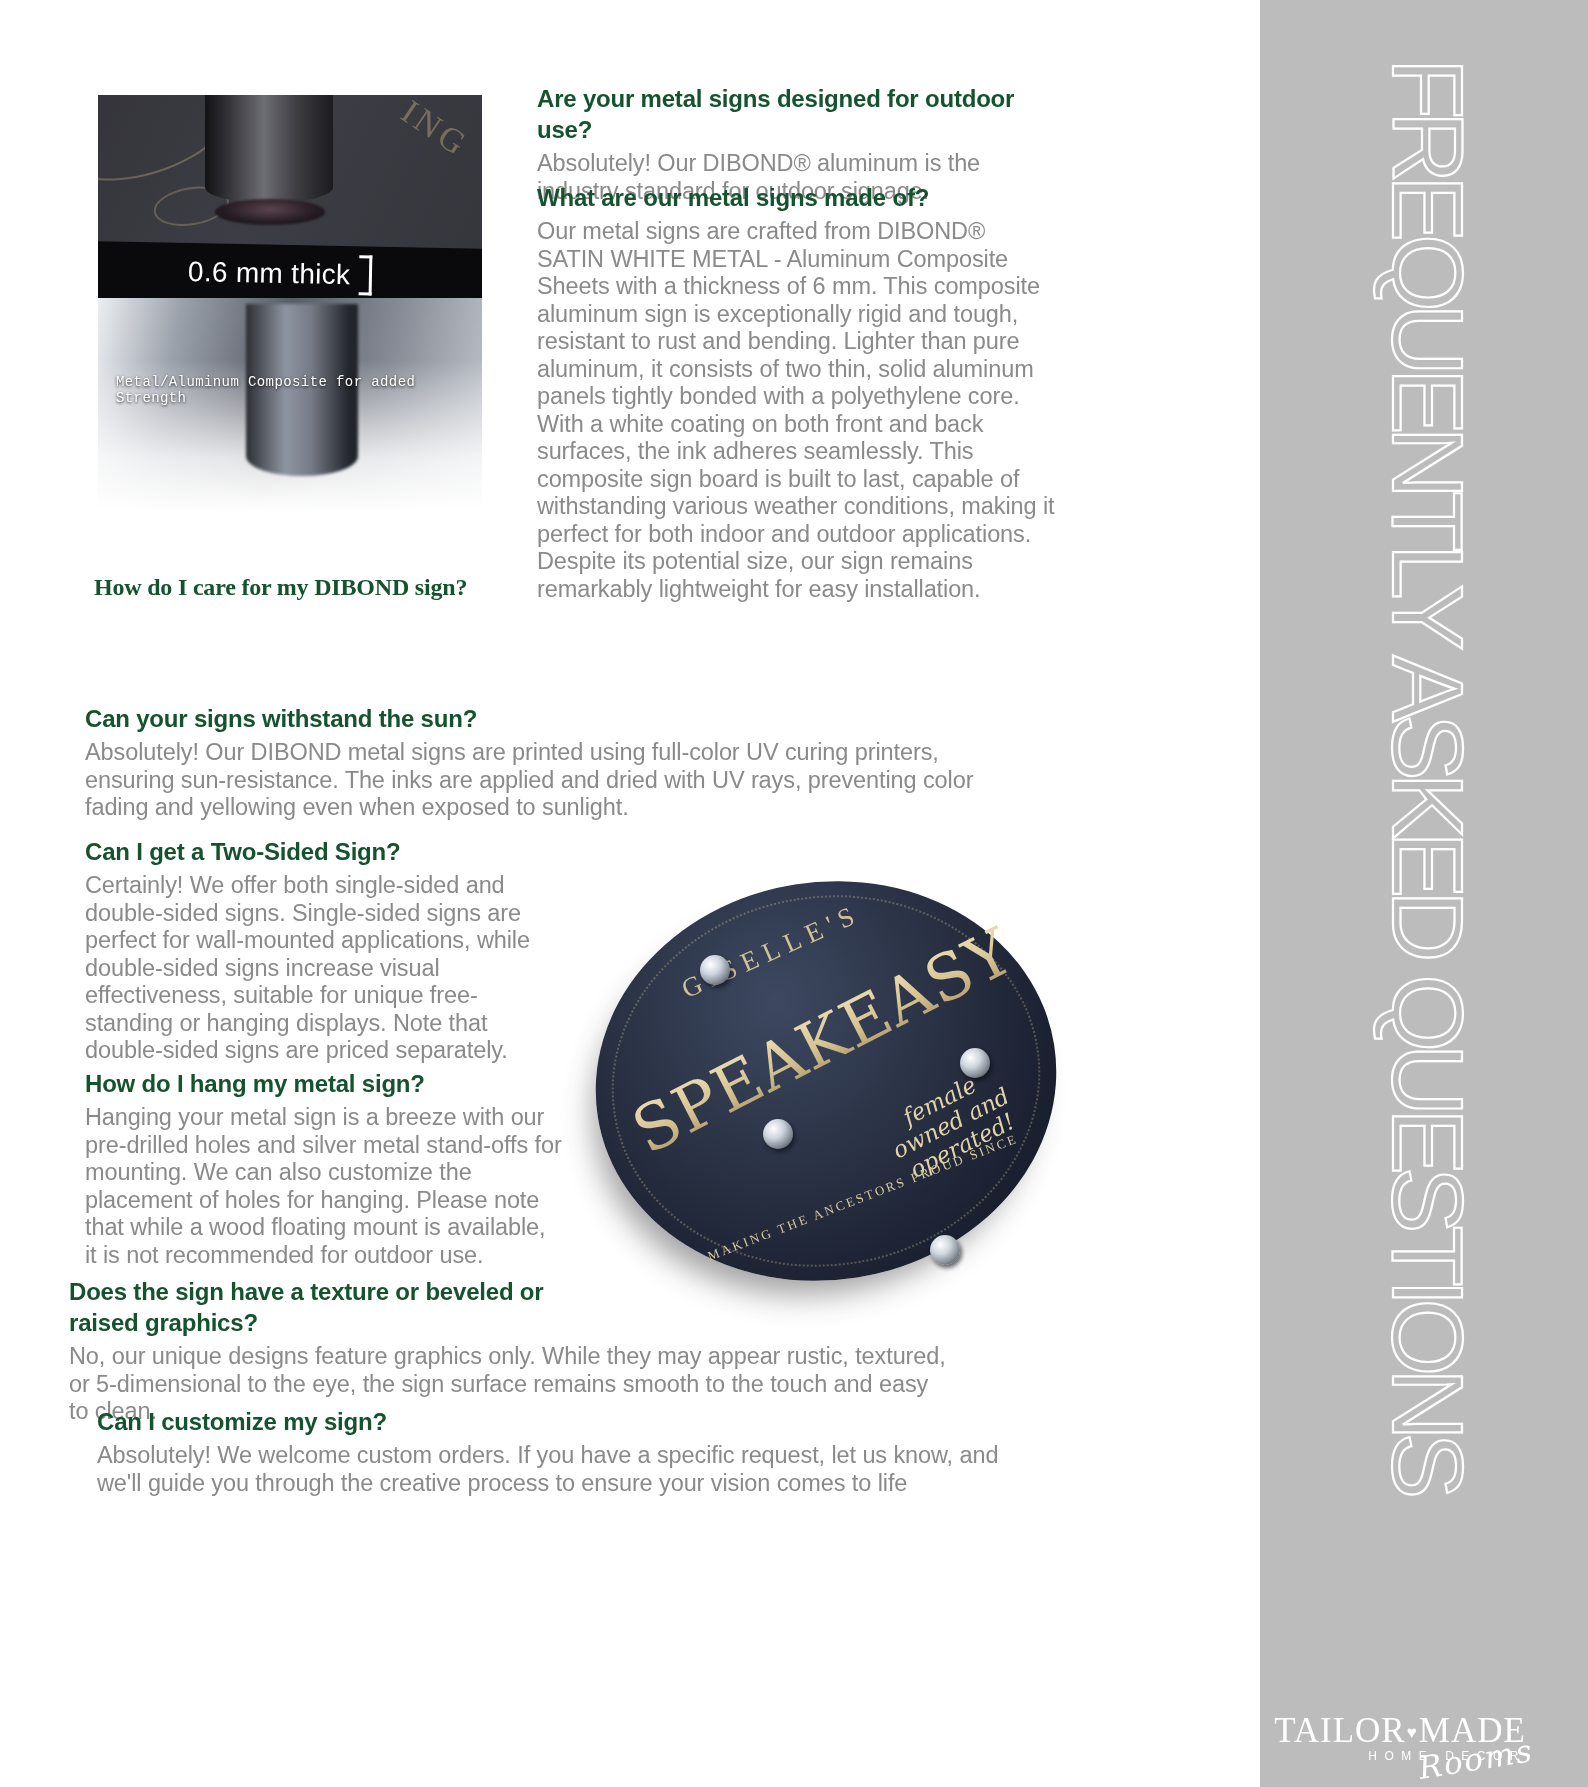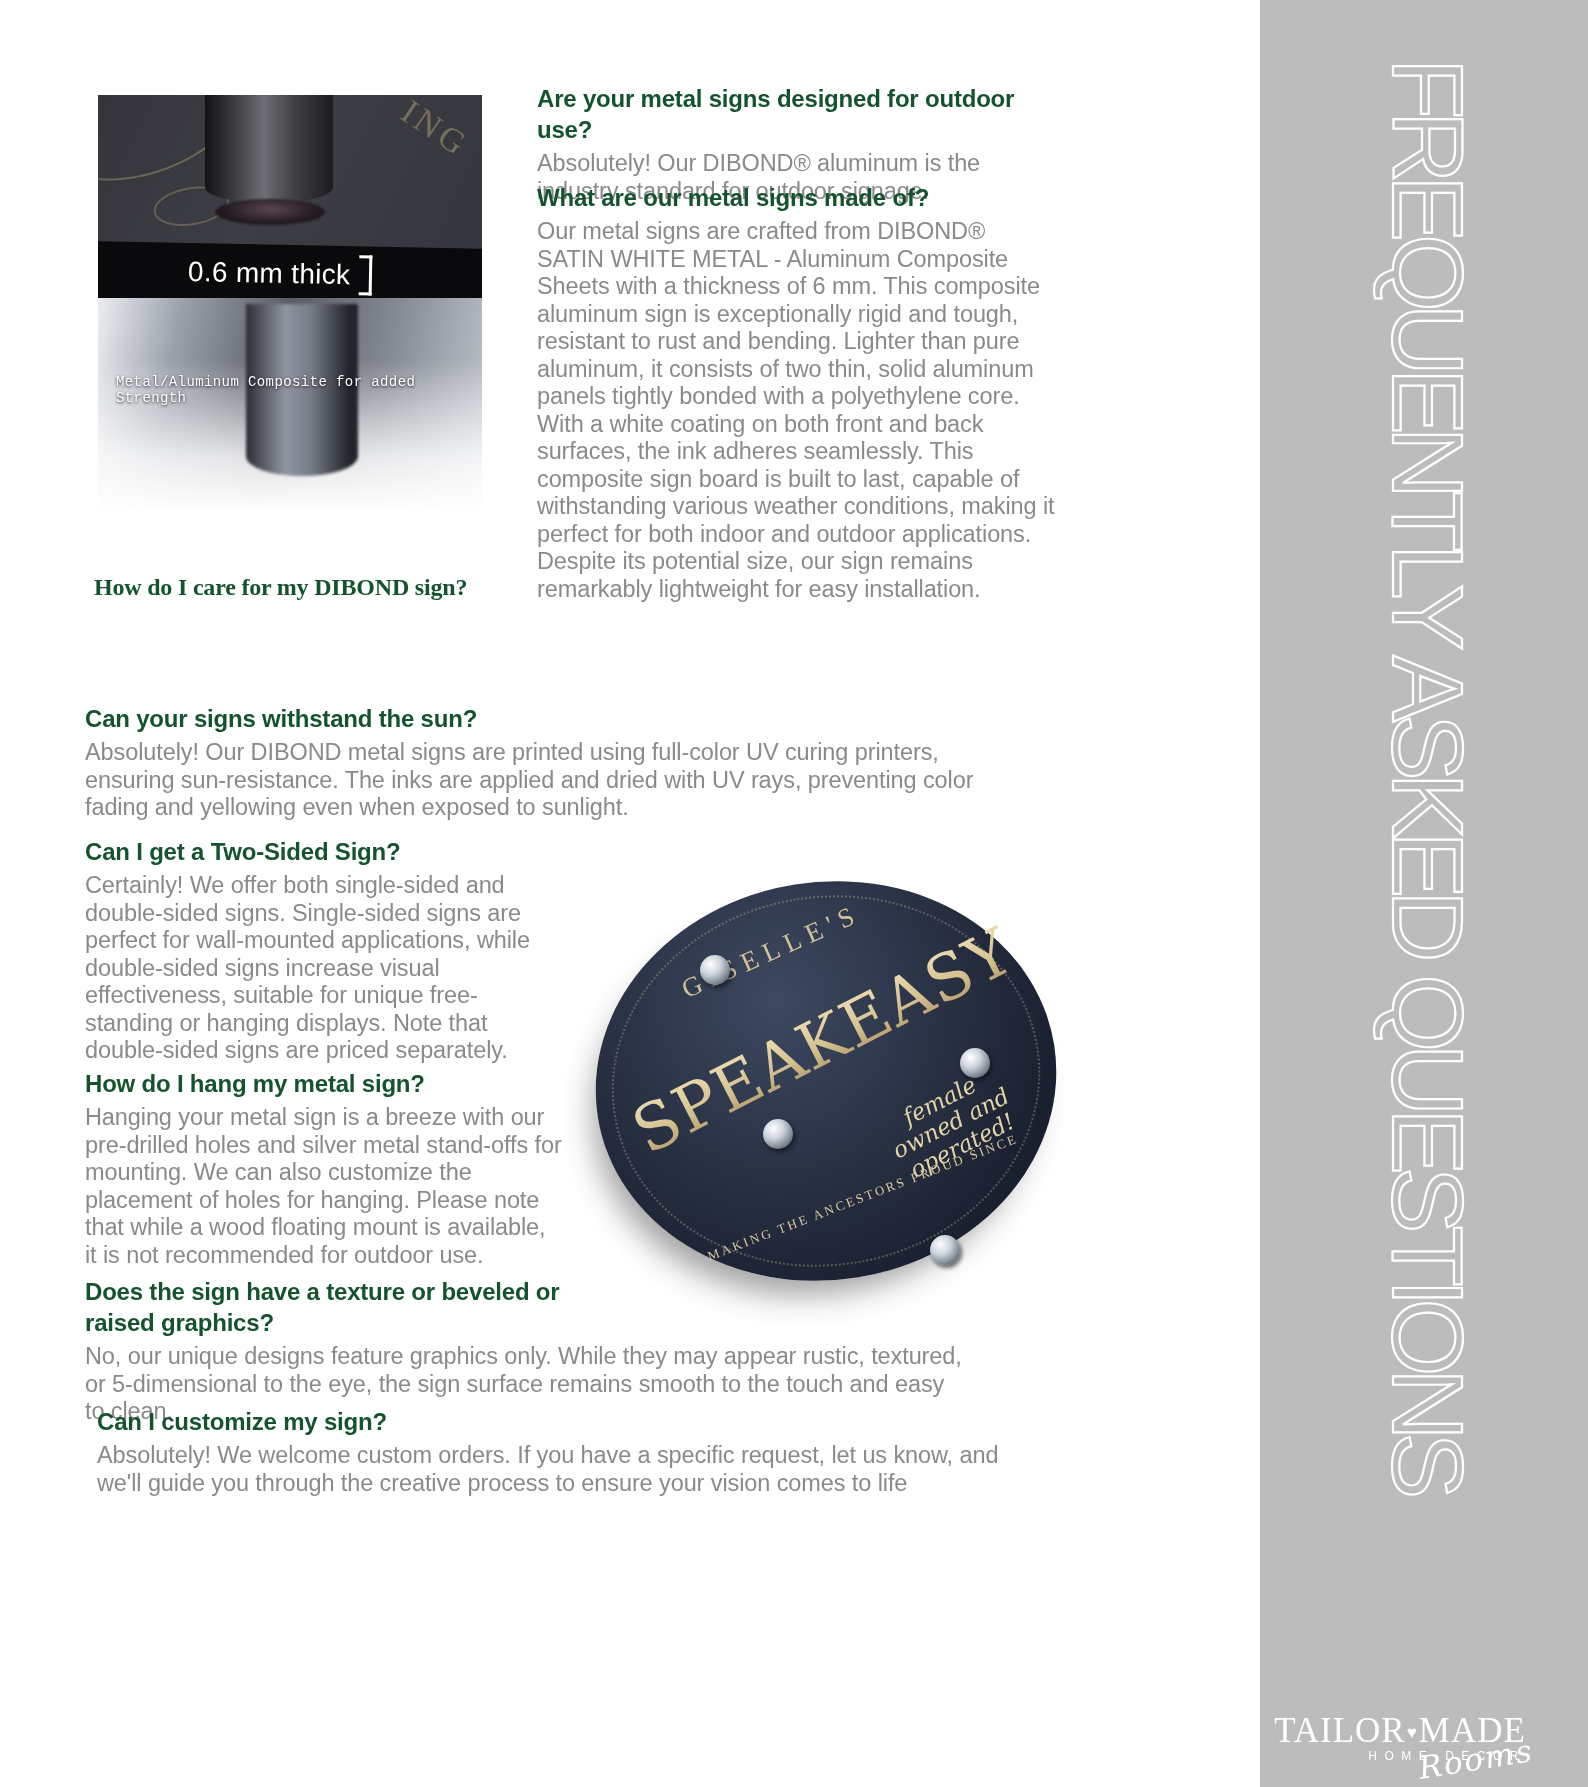--- a/index.html
+++ b/index.html
@@ -16,7 +16,7 @@
   .s4{left:85px;top:703px;width:945px;}
   .s5{left:85px;top:836px;width:472px;}
   .s6{left:85px;top:1068px;width:478px;}
-  .s7{left:85px;top:1276px;width:880px;}
+  .s7{left:69px;top:1276px;width:880px;}
   .s7 h3{max-width:520px;}
   .s8{left:97px;top:1406px;width:945px;}
 

